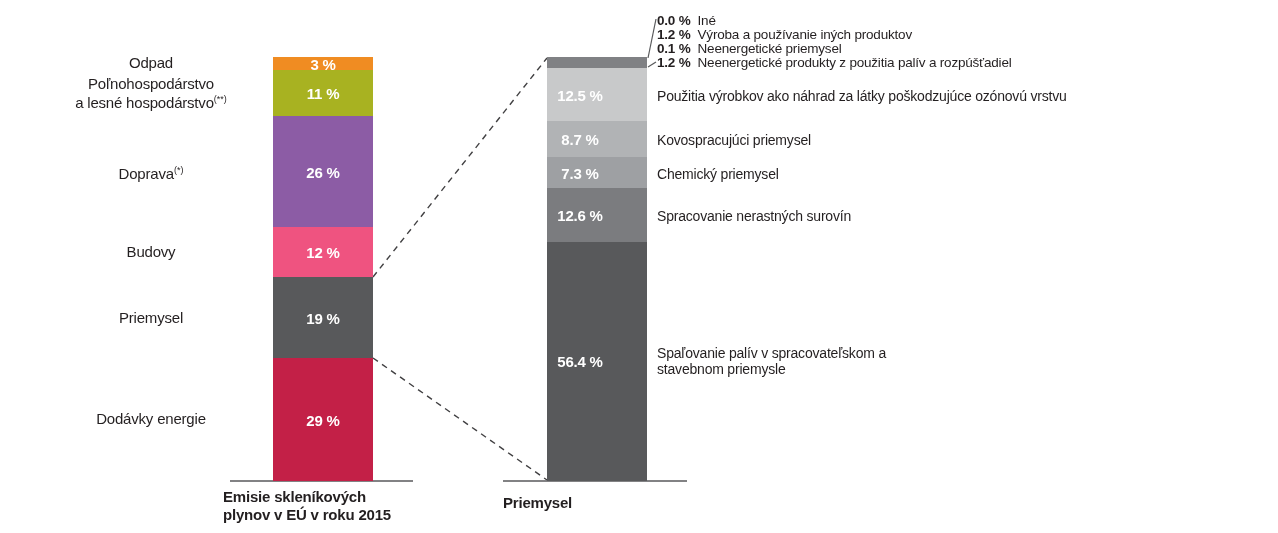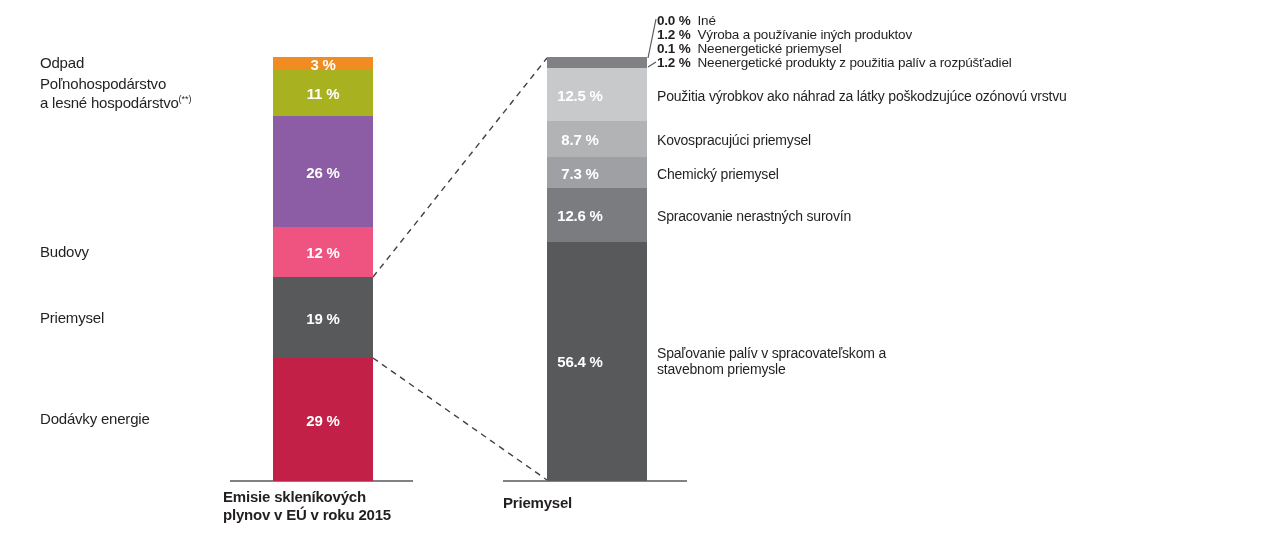--- a/index.html
+++ b/index.html
@@ -10,7 +10,7 @@
   .bar{position:absolute;top:57px;width:100px;height:424px;display:flex;flex-direction:column;}
   .bar .seg{width:100%;}
   .cat-label{
-    position:absolute;left:40px;width:222px;text-align:left;
+    position:absolute;left:40px;width:222px;text-align:center;
     font-size:15px;line-height:15.5px;transform:translateY(-50%);
   }
   .cat-label sup{font-size:9px;letter-spacing:0;}

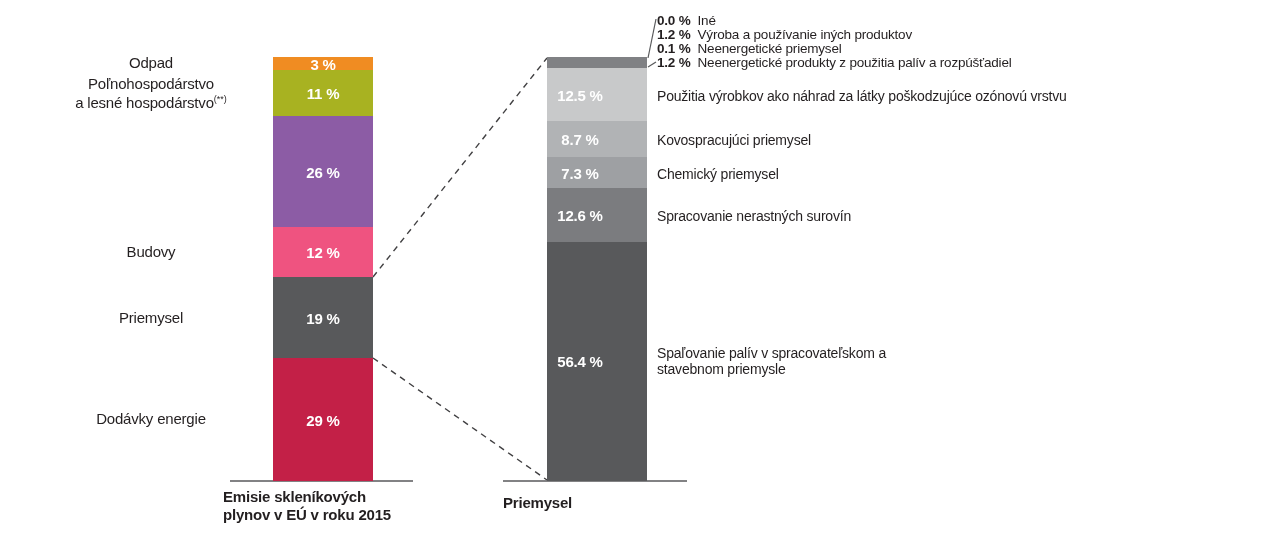--- a/index.html
+++ b/index.html
@@ -53,6 +53,7 @@
     <span>Poľnohospodárstvo</span><br>
     <span>a lesné hospodárstvo</span><sup>(**)</sup>
   </div>
+  <div class="cat-label" style="top:172px"><span>Doprava</span><sup>(*)</sup></div>
   <div class="cat-label" style="top:252px"><span>Budovy</span></div>
   <div class="cat-label" style="top:318px"><span>Priemysel</span></div>
   <div class="cat-label" style="top:419px"><span>Dodávky energie</span></div>

